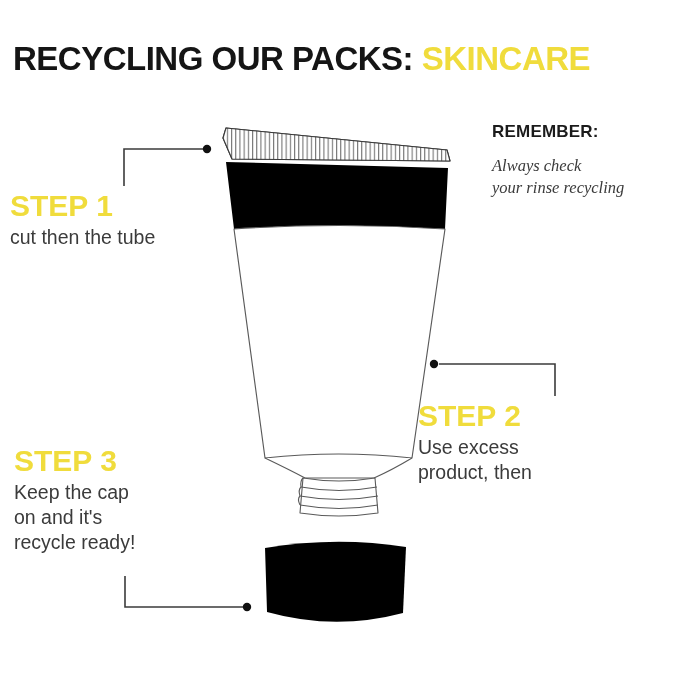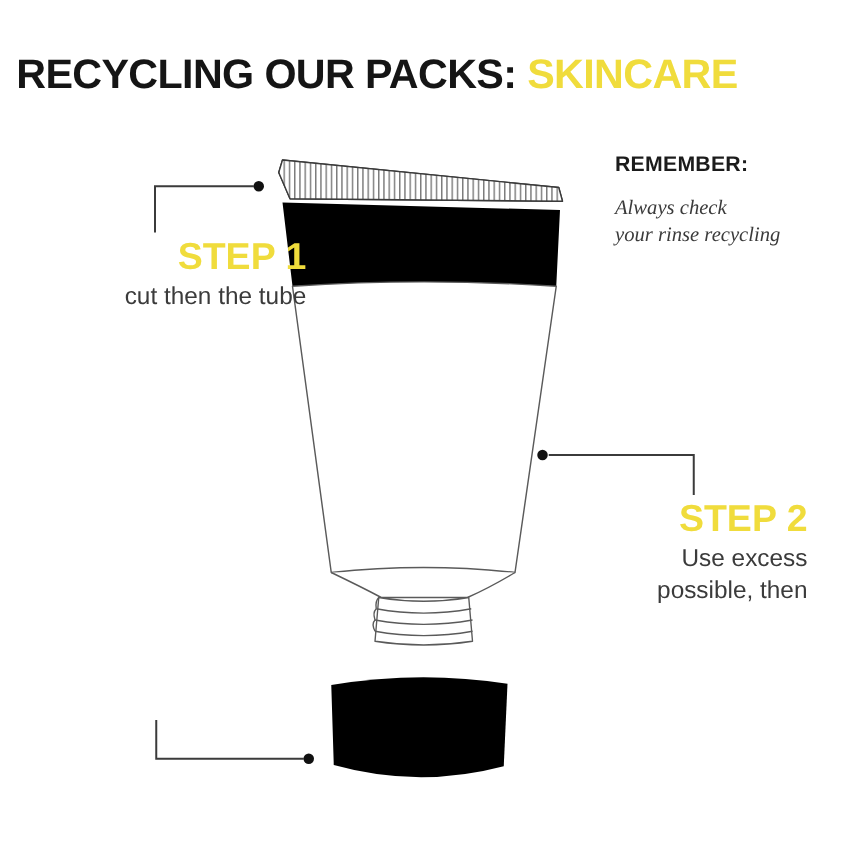--- a/index.html
+++ b/index.html
@@ -35,7 +35,7 @@
   
   .step-block {
     position: absolute;
-    text-align: right;
+    text-align: left;
   }
   .step-head {
     font-family: "Liberation Sans", sans-serif;

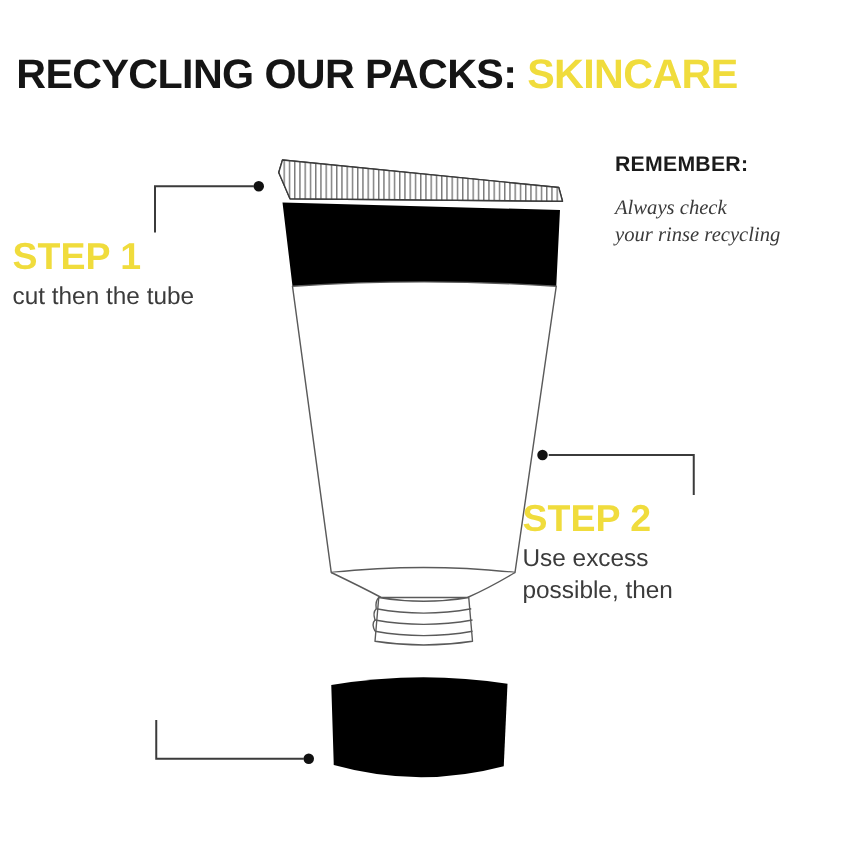--- a/index.html
+++ b/index.html
@@ -185,6 +185,14 @@
     </div>
   </div>
 
+  <div class="step-block" id="step3-block">
+    <div class="step-head">STEP 3</div>
+    <div class="step-body">
+      <div>Keep the cap</div>
+      <div>on and it's</div>
+      <div>recycle ready!</div>
+    </div>
+  </div>
 
 </div>
 

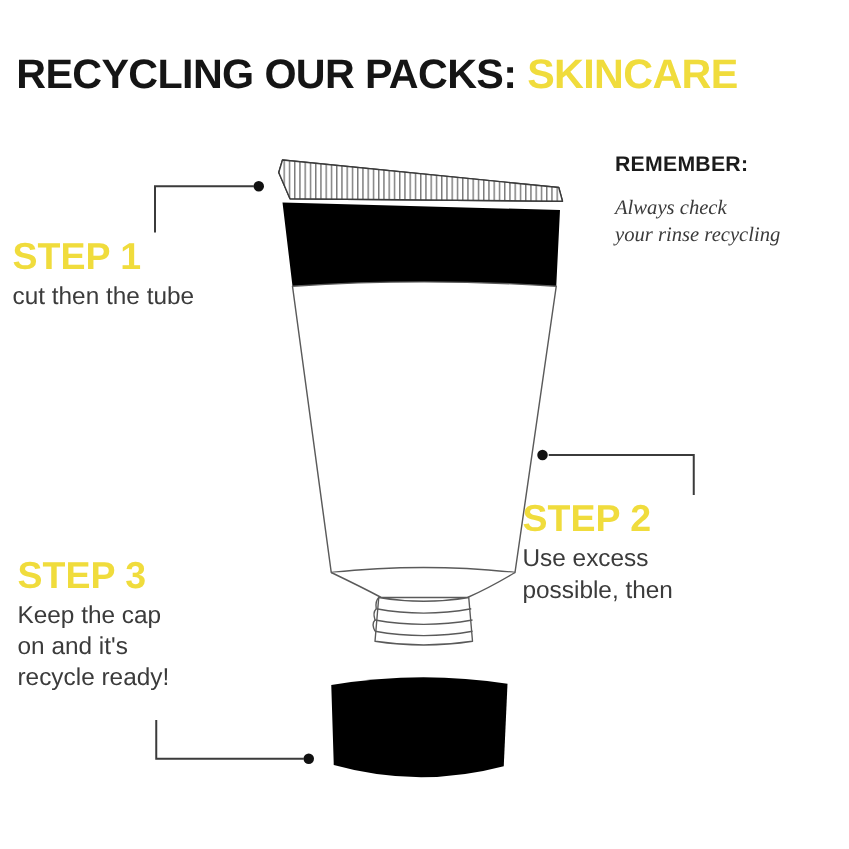--- a/index.html
+++ b/index.html
@@ -181,7 +181,7 @@
     <div class="step-head">STEP 2</div>
     <div class="step-body">
       <div>Use excess</div>
-      <div>possible, then</div>
+      <div>product, then</div>
     </div>
   </div>
 

